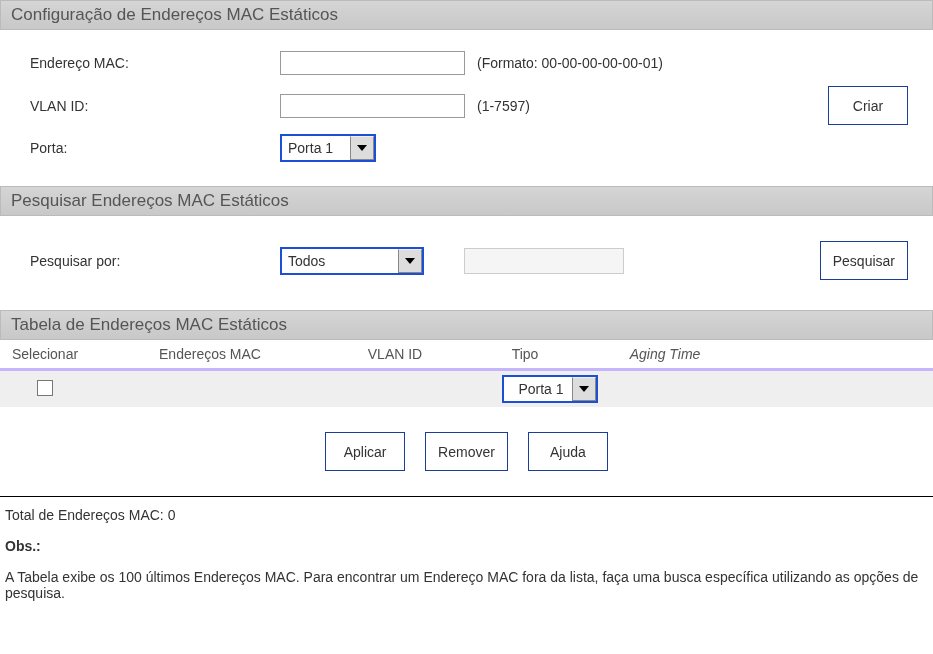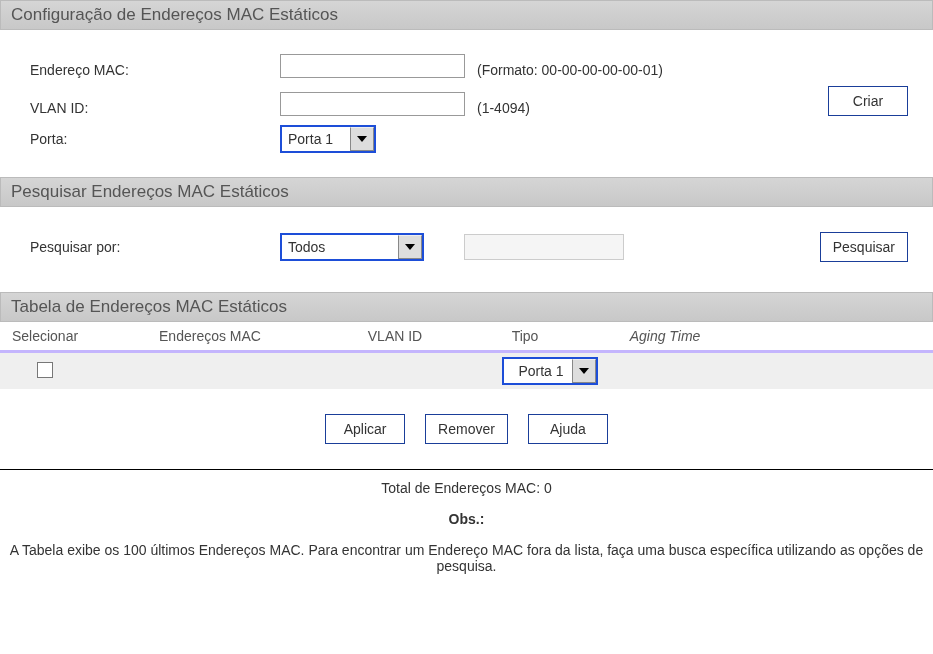--- a/index.html
+++ b/index.html
@@ -105,7 +105,7 @@
     }
     .row-with-btn {
       display: flex;
-      align-items: flex-end;
+      align-items: center;
     }
     .table-header {
       display: flex;

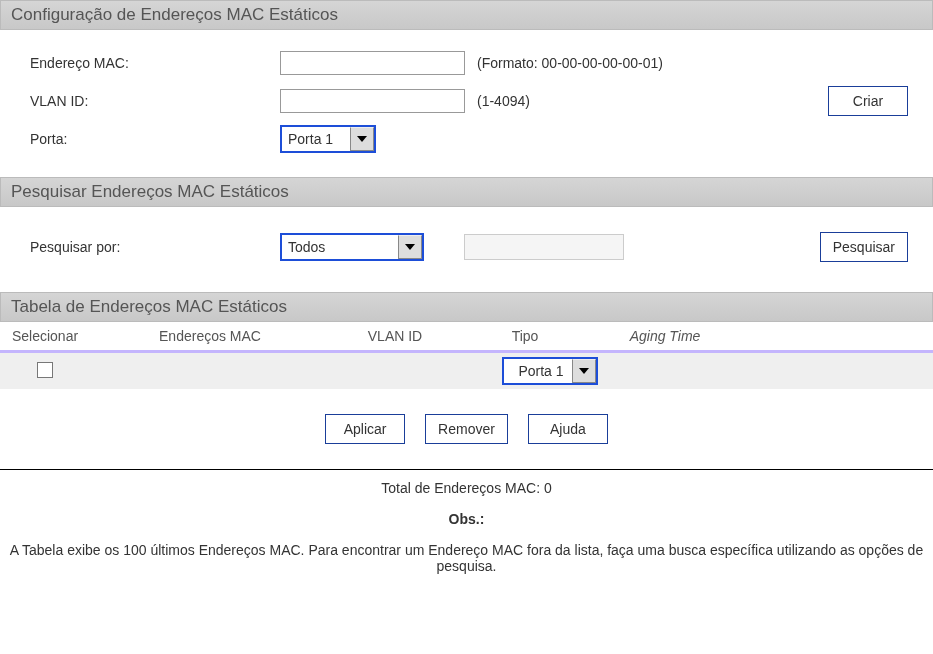--- a/index.html
+++ b/index.html
@@ -177,7 +177,7 @@
   <div class="form-row row-with-btn">
     <span class="form-label">VLAN ID:</span>
     <input type="text" class="text-input" value="" style="">
-    <span class="hint">(1-4094)</span>
+    <span class="hint">(1-7597)</span>
     <button class="btn btn-right">Criar</button>
   </div>
   <div class="form-row">

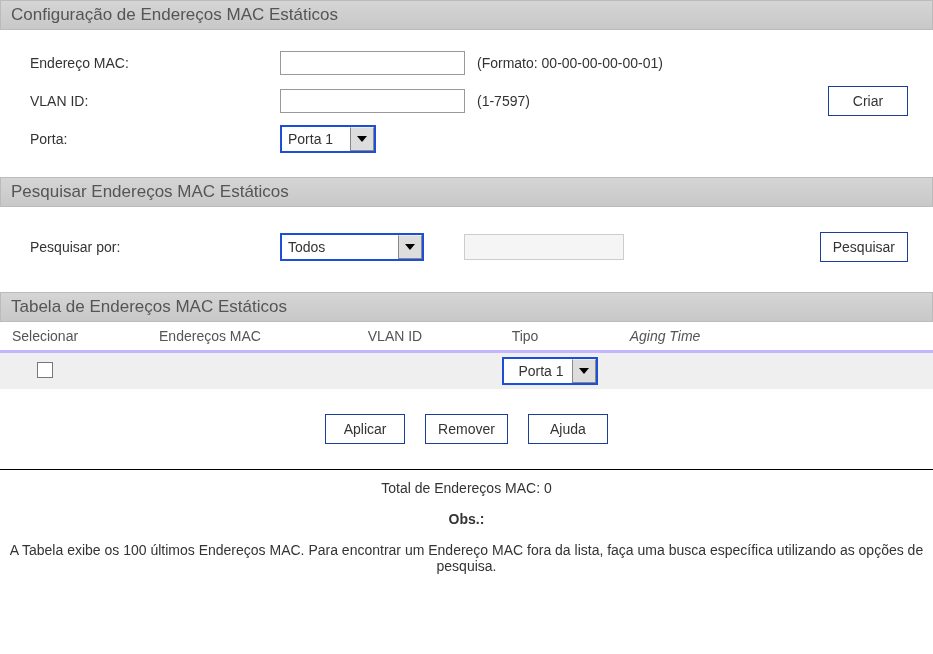--- a/index.html
+++ b/index.html
@@ -91,7 +91,7 @@
     }
     .btn {
       min-width: 80px;
-      height: 30px;
+      height: 39px;
       background: #fff;
       border: 1px solid #1a3e99;
       color: #333;

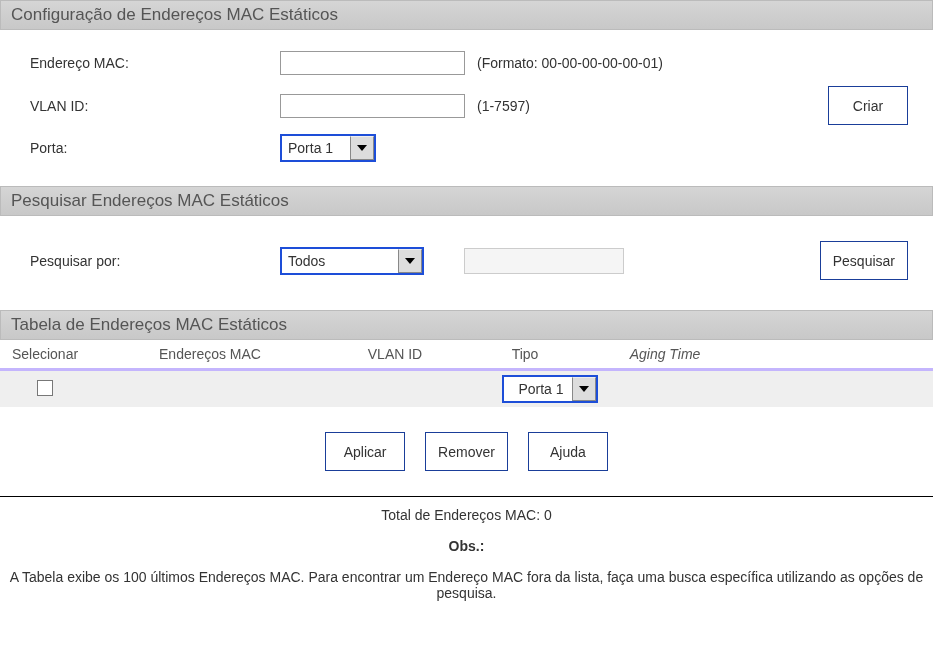--- a/index.html
+++ b/index.html
@@ -153,7 +153,6 @@
     .footer-text {
       padding: 10px 5px 5px;
       font-size: 14px;
-      text-align: center;
     }
     .obs-label {
       font-weight: bold;

